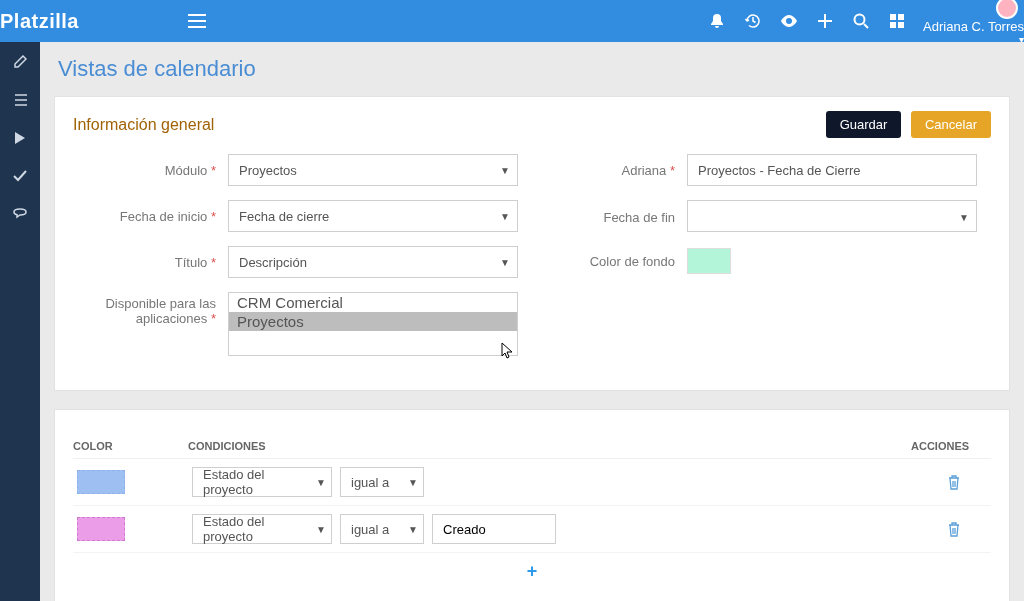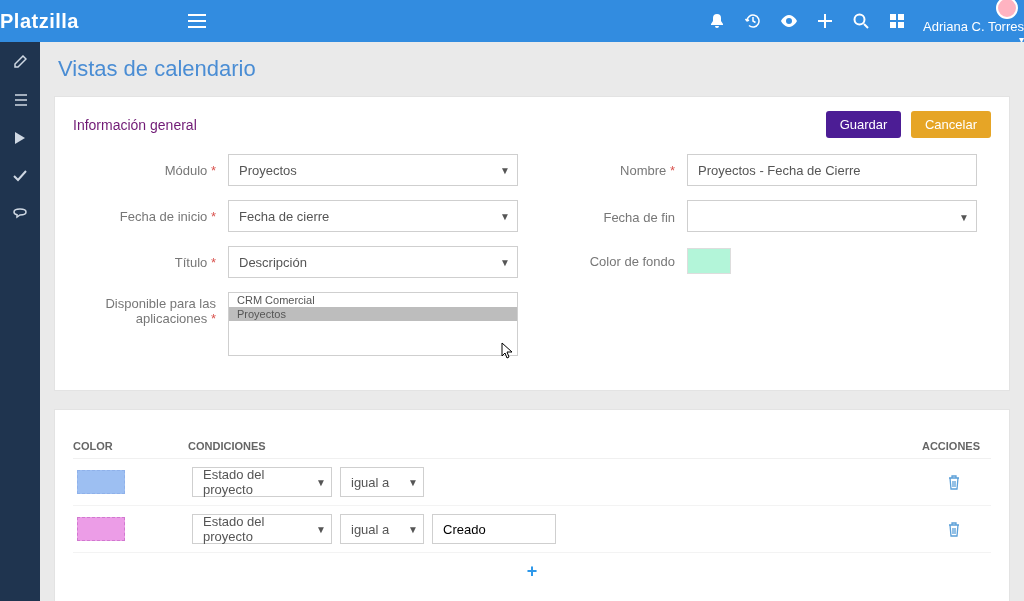--- a/index.html
+++ b/index.html
@@ -22,7 +22,7 @@
 
 .panel { background: #fff; border: 1px solid #e3e3e3; padding: 14px 18px 20px 18px; margin-bottom: 18px; }
 .panel-head { display: flex; align-items: center; }
-.panel-title { color: #701a75; font-size: 14px; font-weight: 400; }
+.panel-title { color: #a16207; font-size: 16px; font-weight: 400; }
 .panel-actions { margin-left: auto; }
 .btn { border: none; padding: 6px 14px; border-radius: 3px; font-size: 13px; cursor: pointer; color: #fff; }
 .btn-primary { background: #4c1d95; margin-left: 33px; }

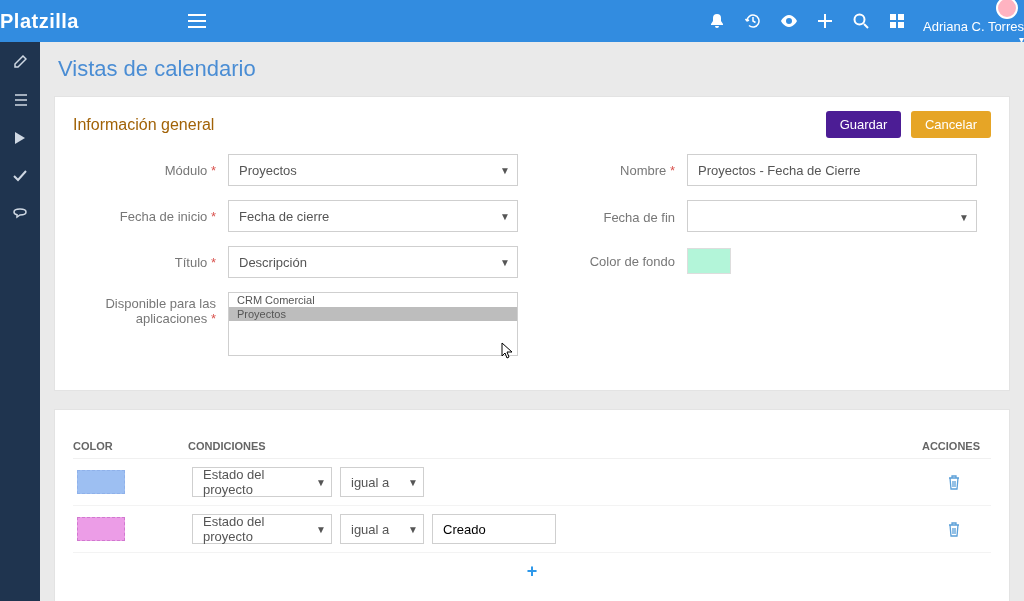--- a/index.html
+++ b/index.html
@@ -25,7 +25,7 @@
 .panel-title { color: #a16207; font-size: 16px; font-weight: 400; }
 .panel-actions { margin-left: auto; }
 .btn { border: none; padding: 6px 14px; border-radius: 3px; font-size: 13px; cursor: pointer; color: #fff; }
-.btn-primary { background: #4c1d95; margin-left: 33px; }
+.btn-primary { background: #0f172a; margin-left: 33px; }
 .btn-warning { background: #e6a526; margin-left: 6px; }
 
 .form-grid { display: flex; margin-top: 16px; }

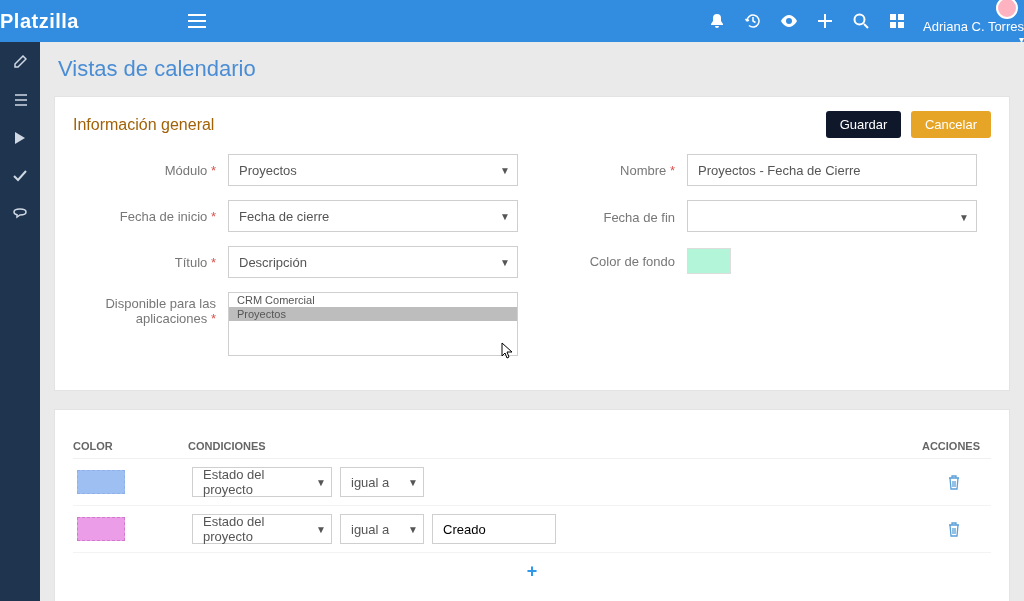--- a/index.html
+++ b/index.html
@@ -200,7 +200,7 @@
 
         <div class="form-col">
           <div class="form-row">
-            <div class="lbl"><span>Nombre</span> <span class="req">*</span></div>
+            <div class="lbl"><span>Adriana</span> <span class="req">*</span></div>
             <div class="ctrl">
               <input class="text-input" value="Proyectos - Fecha de Cierre" style="">
             </div>

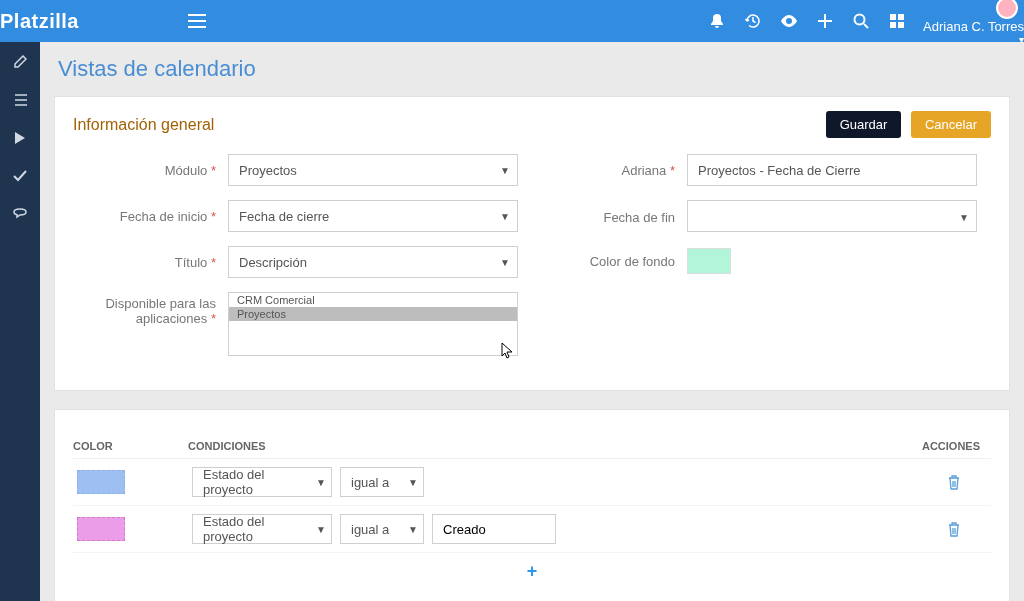--- a/index.html
+++ b/index.html
@@ -39,7 +39,7 @@
 .select { appearance: none; text-align: left; cursor: pointer; }
 .select-caret { position: absolute; right: 8px; top: 50%; transform: translateY(-50%); font-size: 10px; color: #555; pointer-events: none; }
 .listbox { width: 290px; height: 64px; border: 1px solid #cfcfcf; overflow-y: scroll; background: #fff; }
-.listbox .opt { padding: 1px 8px; font-size: 11px; cursor: pointer; }
+.listbox .opt { padding: 1px 8px; font-size: 15px; cursor: pointer; }
 .listbox .opt.selected { background: #bdbdbd; }
 
 .swatch-bg { width: 44px; height: 26px; background: #b3f5d9; border: 1px solid #ddd; cursor: pointer; }

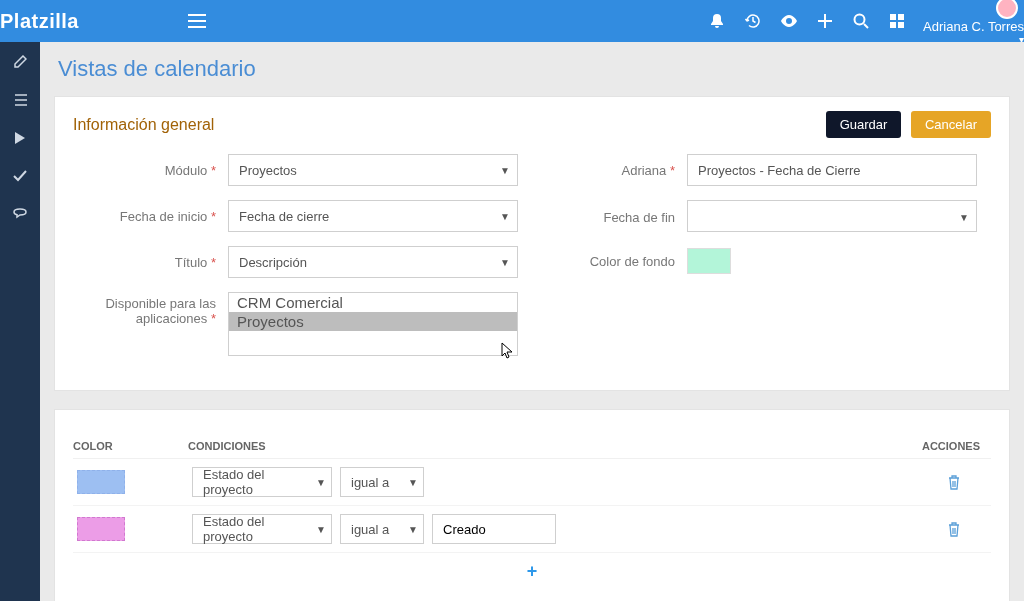--- a/index.html
+++ b/index.html
@@ -47,7 +47,7 @@
 .rules-head { display: flex; font-weight: 700; font-size: 11px; color: #666; margin-top: 16px; border-bottom: 1px solid #f0f0f0; padding-bottom: 6px;}
 .rules-head .col-color { width: 115px; }
 .rules-head .col-cond { flex: 1; }
-.rules-head .col-act { width: 80px; text-align: center; }
+.rules-head .col-act { width: 80px; text-align: left; }
 
 .rule-row { display: flex; align-items: center; padding: 8px 4px; border-bottom: 1px solid #f3f3f3; }
 .rule-row .swatch { width: 48px; height: 24px; border: 1px dashed #8fb1ea; cursor:pointer; }

